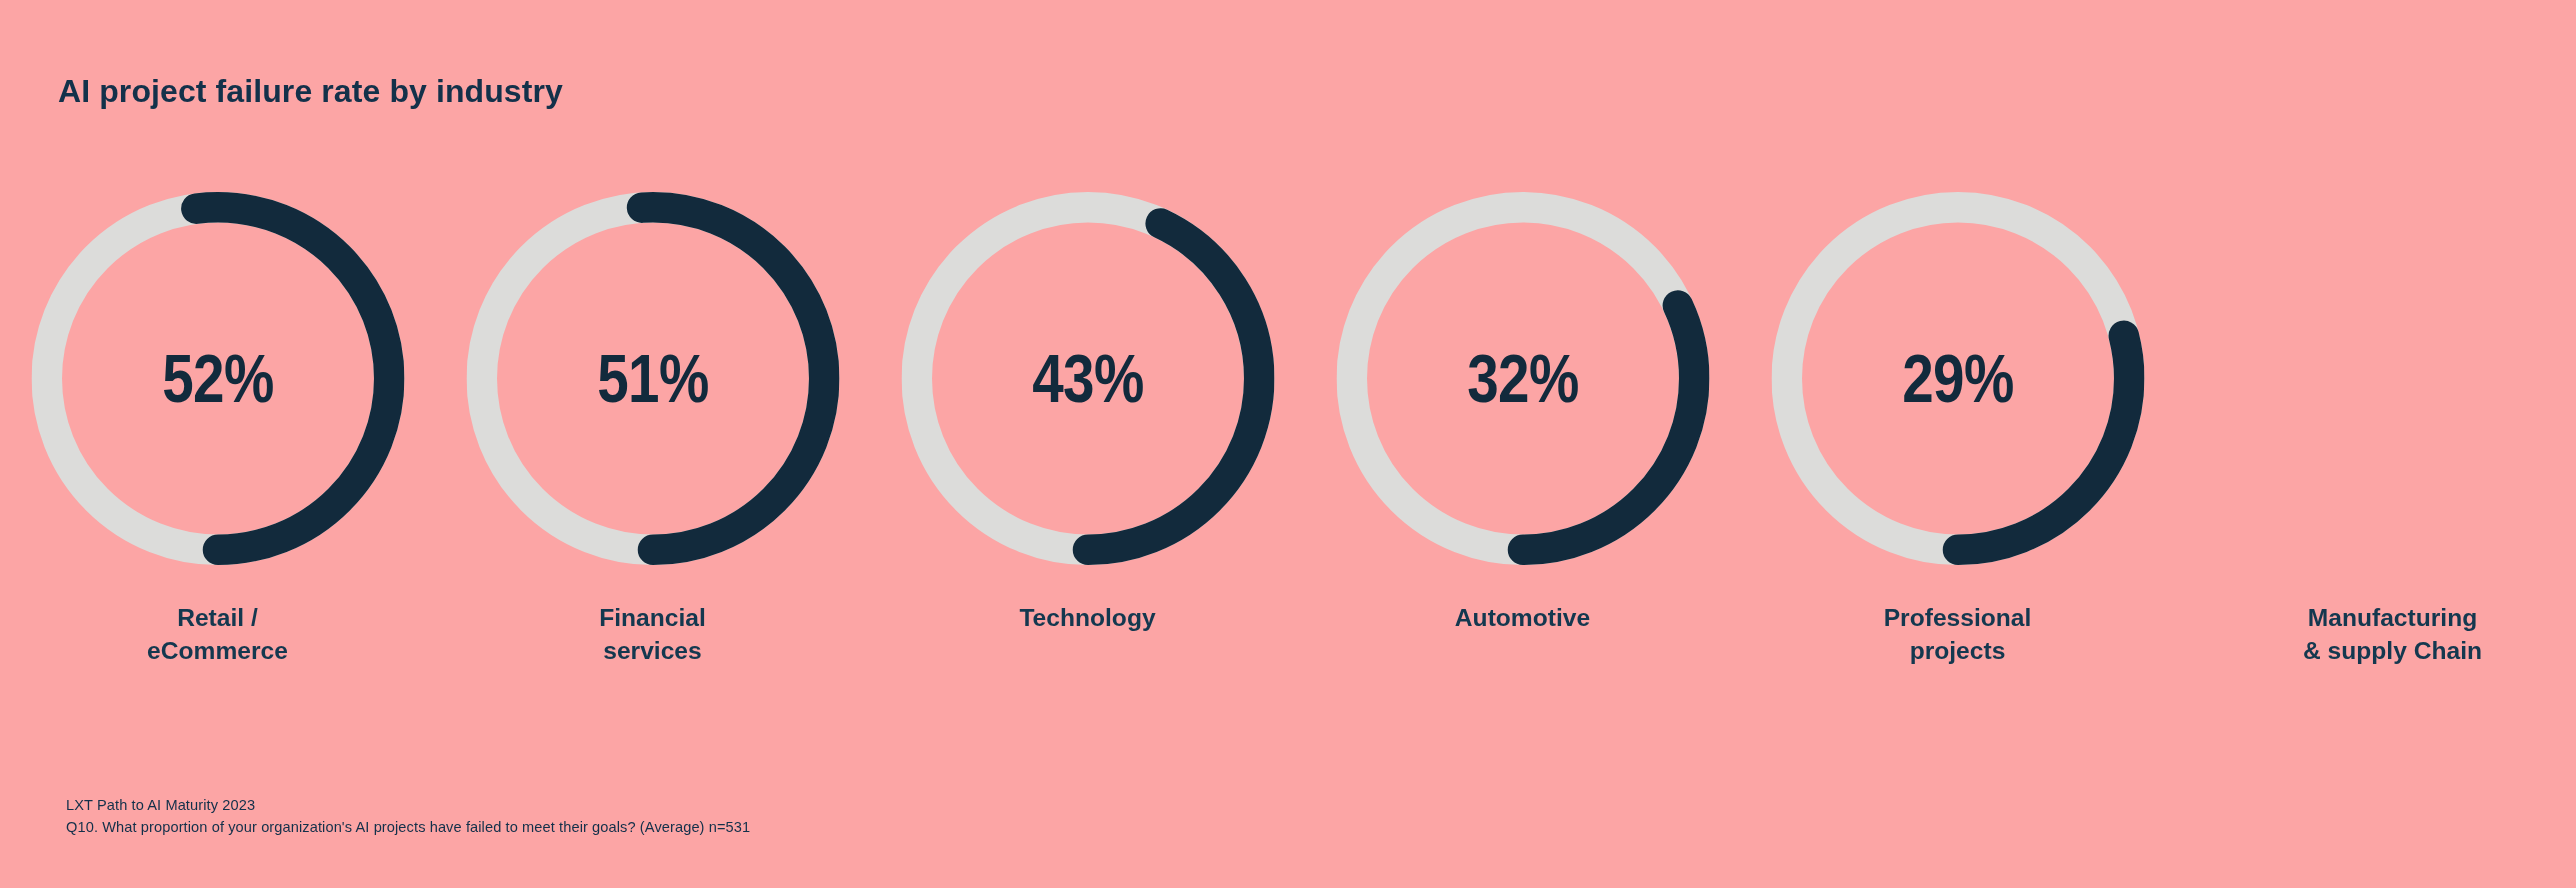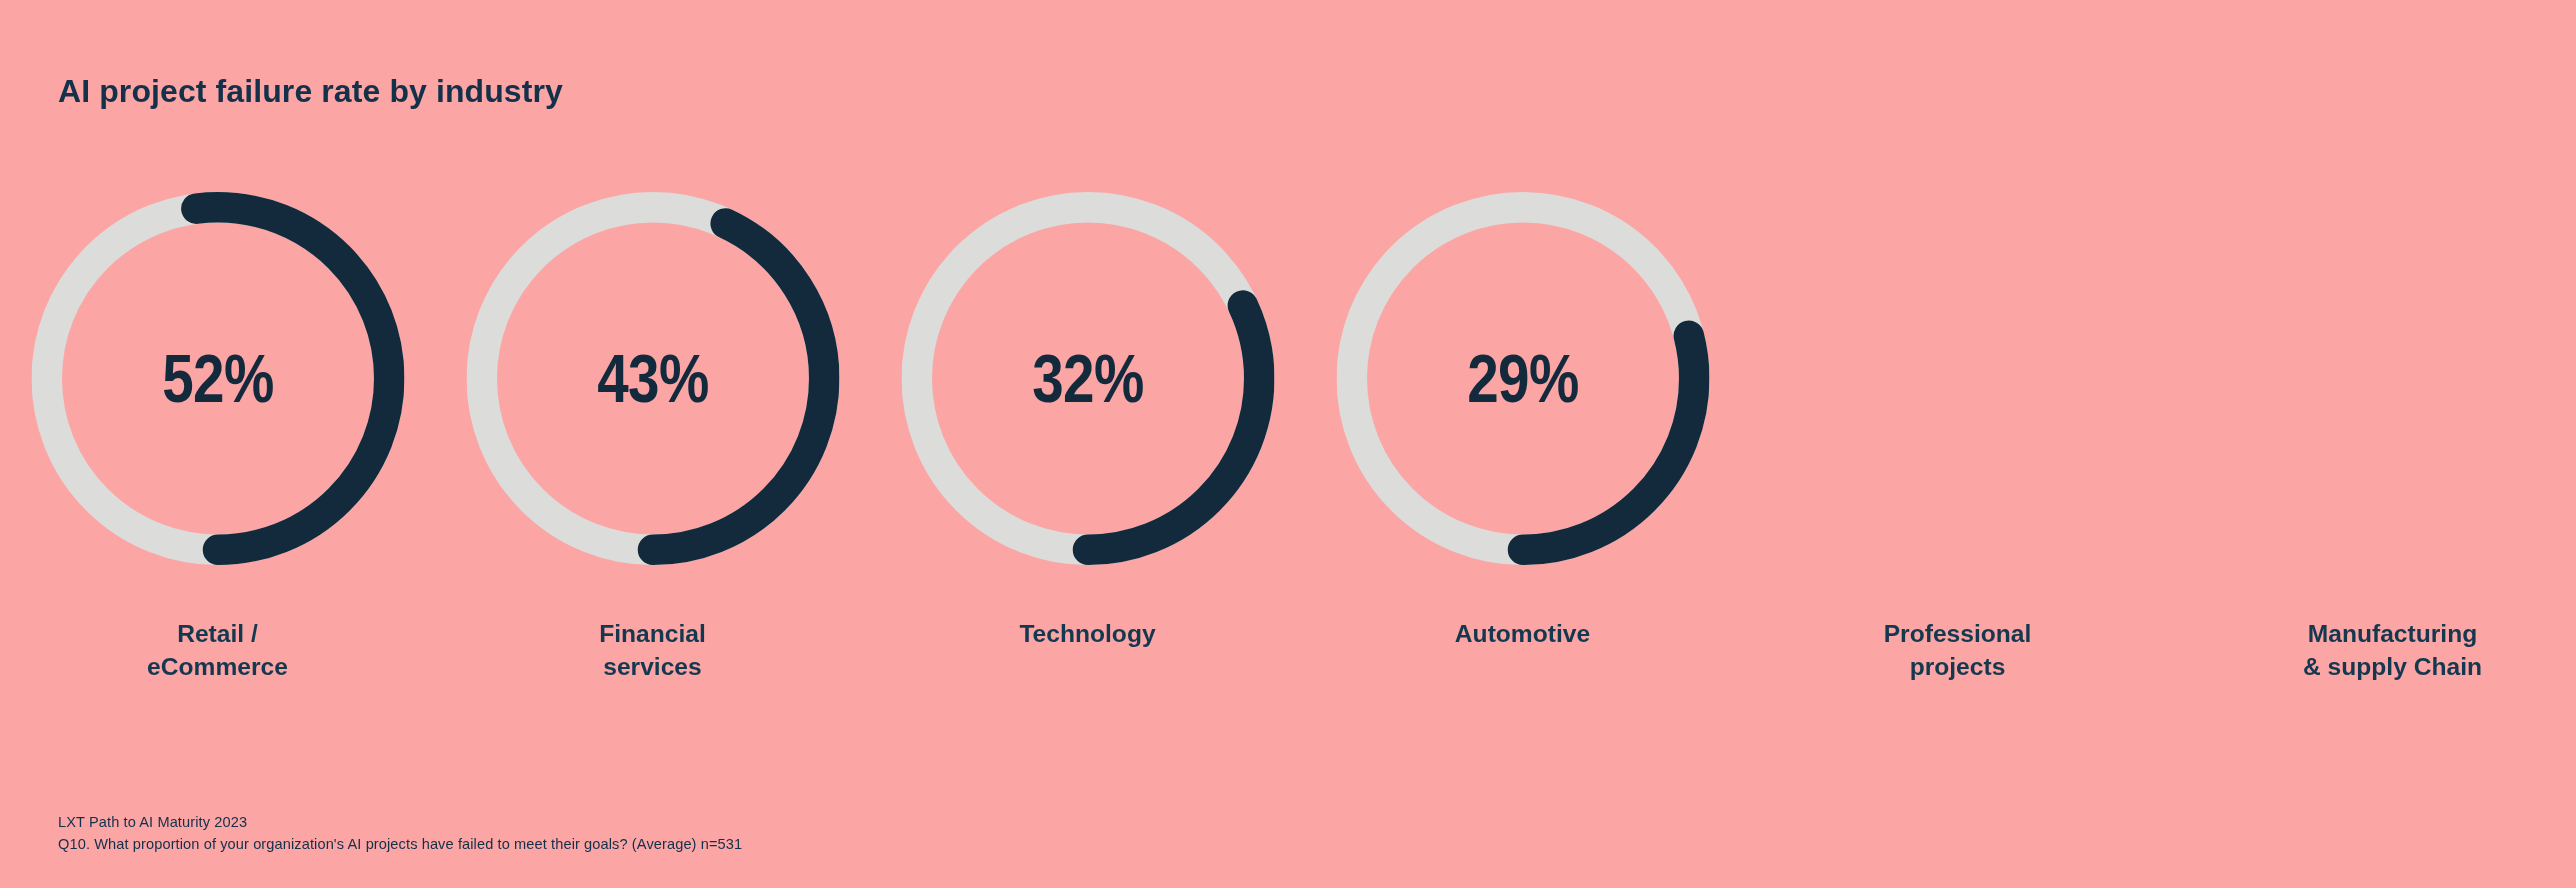--- a/index.html
+++ b/index.html
@@ -145,6 +145,15 @@
       </div>
     </div>
 
+    <div class="donut-cell">
+      <div class="donut-wrap">
+        <svg viewBox="0 0 562 562">
+          <circle class="gauge-track" cx="281" cy="281" r="258" fill="none" stroke="#dcdcda" stroke-width="46"></circle>
+          <circle class="gauge-arc" cx="281" cy="281" r="258" fill="none" stroke="#122a3c" stroke-width="46" stroke-linecap="round" transform="rotate(-90 281 281) scale(-1,1) translate(-562,0)" stroke-dasharray="826.7415227186899 1621.0618092523332"></circle>
+        </svg>
+        <div class="donut-value">51%</div>
+      </div>
+    </div>
 
 
     <div class="donut-cell">

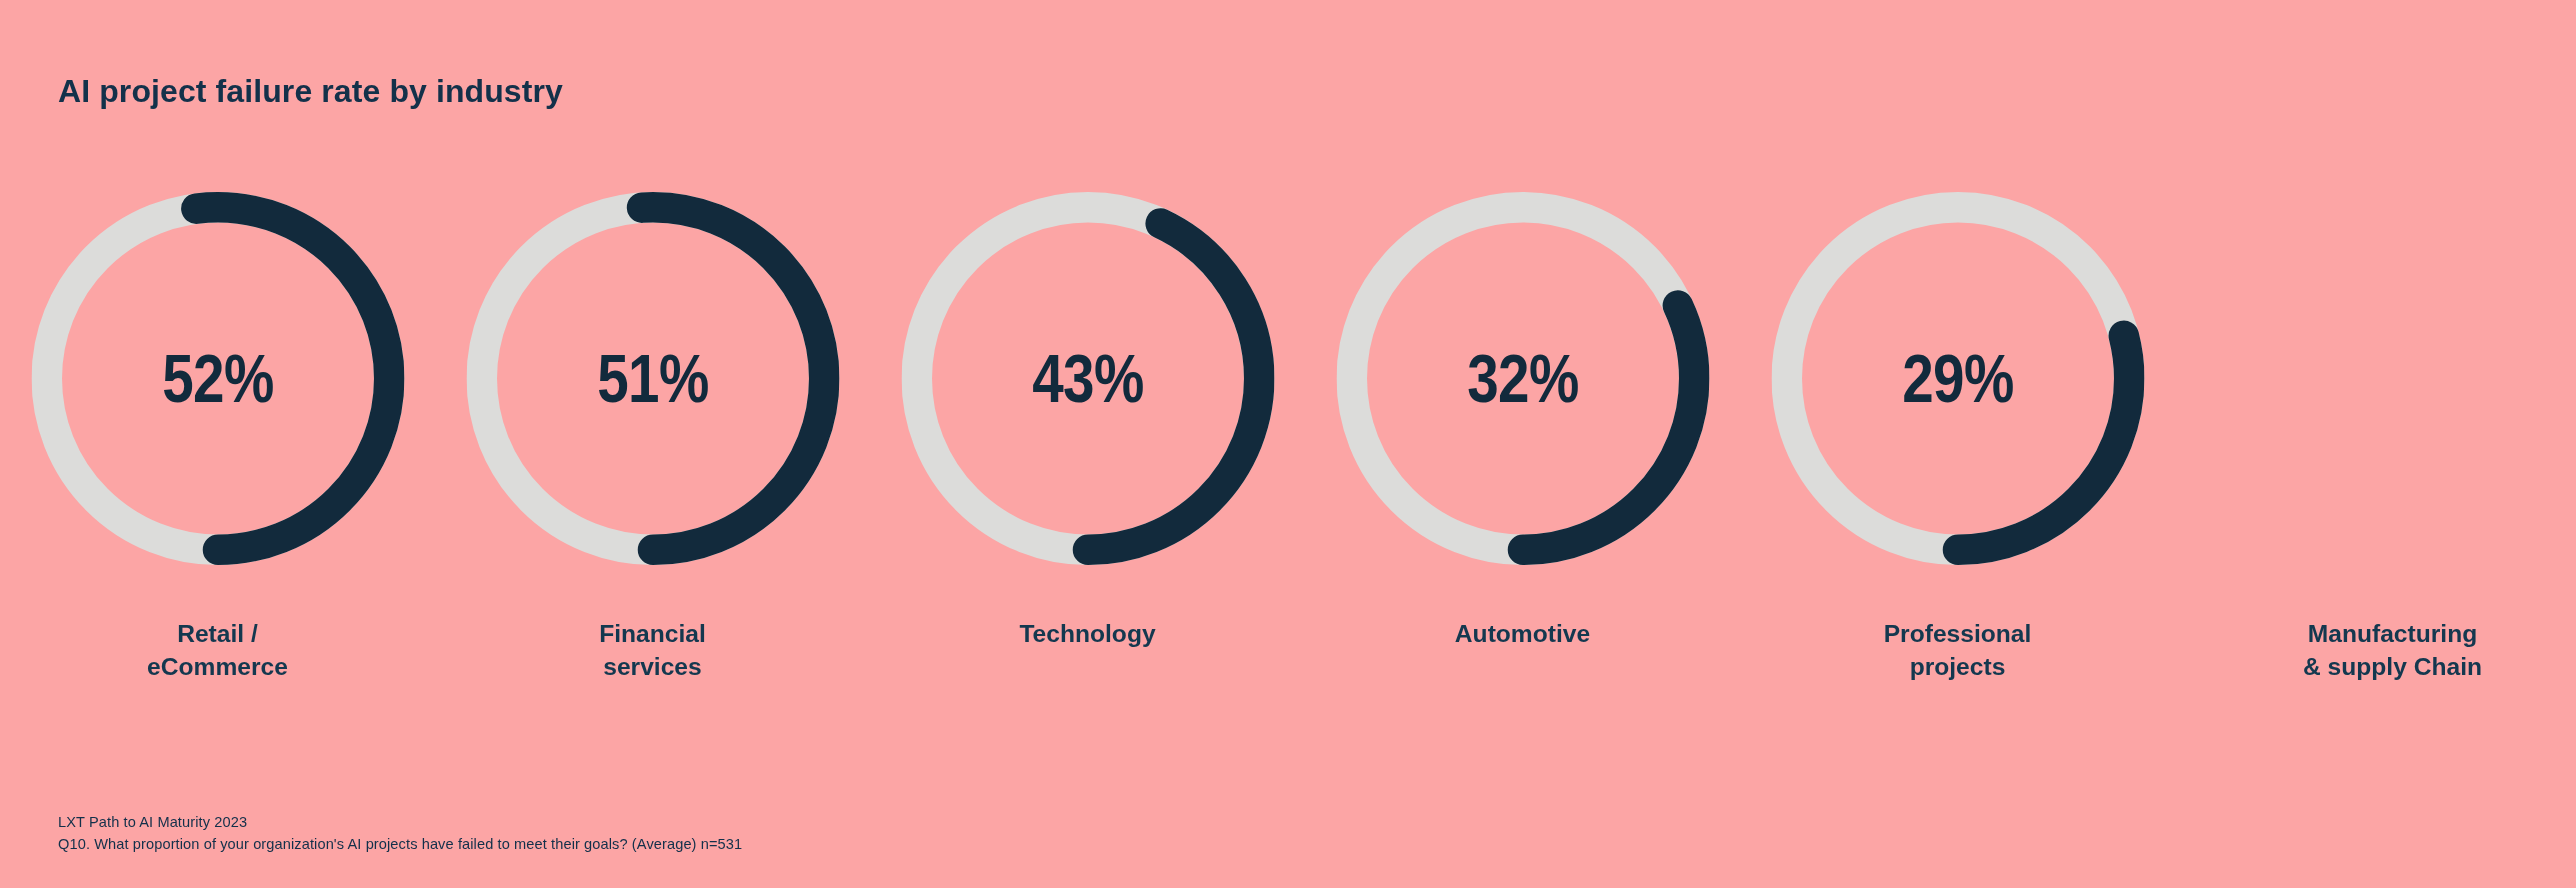--- a/index.html
+++ b/index.html
@@ -96,7 +96,6 @@
     display: flex;
     flex-direction: row;
     align-items: flex-start;
-    margin-top: 16px;
   }
 
   .label-cell {

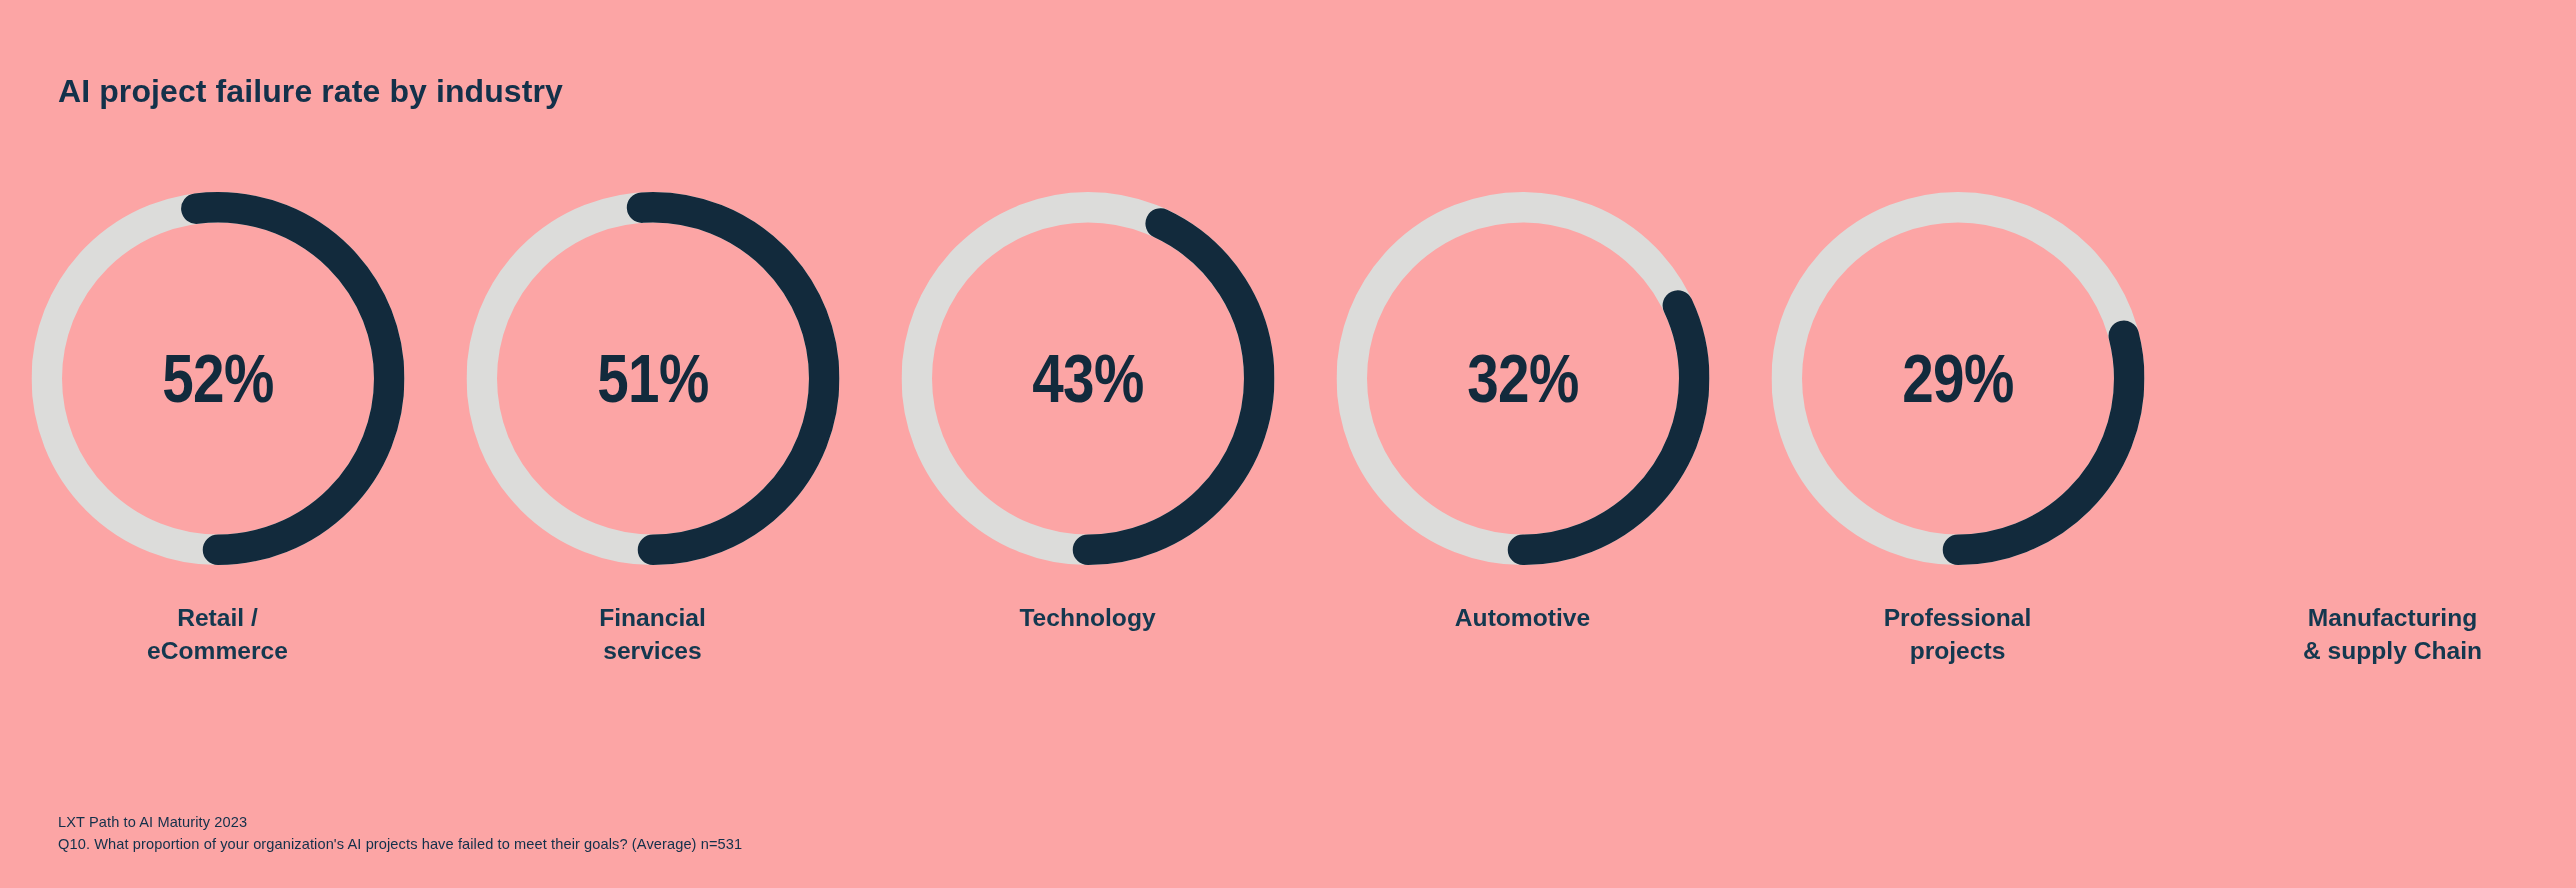--- a/index.html
+++ b/index.html
@@ -112,10 +112,9 @@
   
   .footer {
     position: absolute;
-    left: 58px;
+    left: 66px;
     top: 795px;
     color: #12304a;
-    margin-top: 17px;
   }
   .footer-line {
     font-size: 14.6px;

